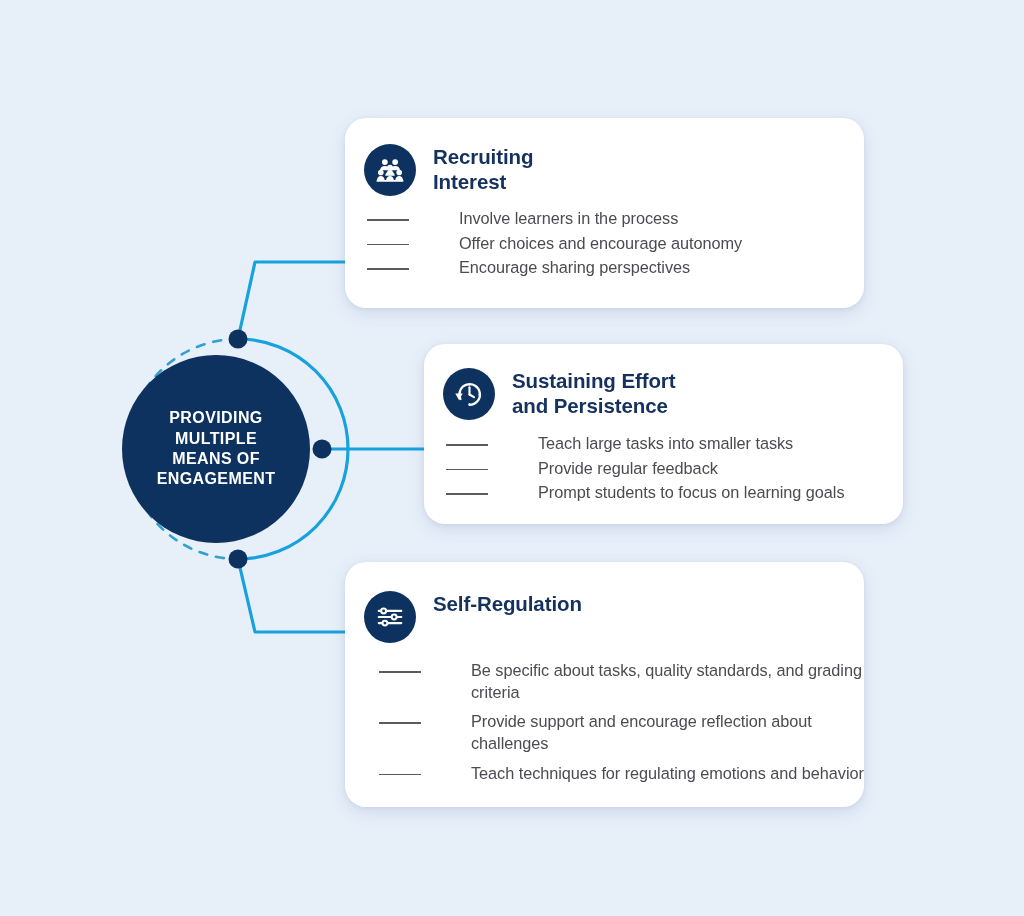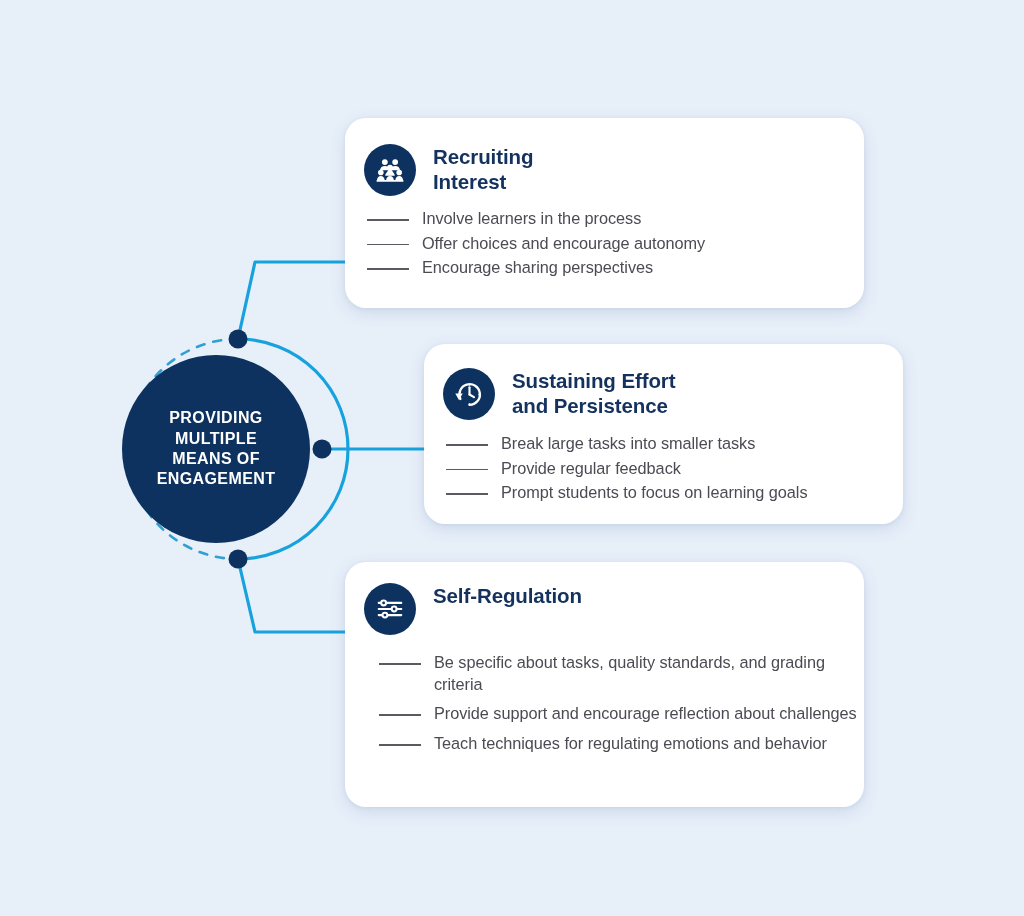--- a/index.html
+++ b/index.html
@@ -111,6 +111,7 @@
     display: flex;
     align-items: flex-start;
     margin-bottom: 3px;
+    gap: 37px;
   }
   #card-2 .bullet { margin-bottom: 8px; }
 

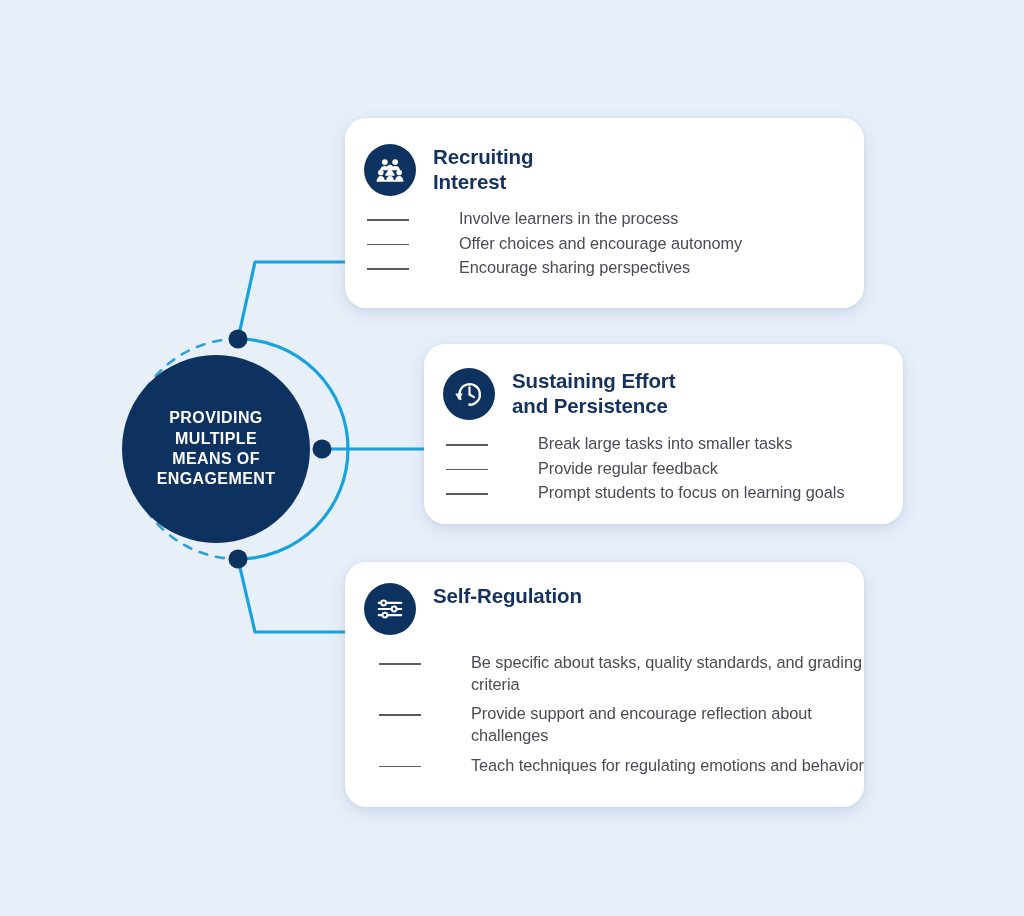--- a/index.html
+++ b/index.html
@@ -234,7 +234,7 @@
     <ul class="bullets">
       <li class="bullet">
         <span class="bullet-dash"></span>
-        <span class="bullet-text">Break large tasks into smaller tasks</span>
+        <span class="bullet-text">Teach large tasks into smaller tasks</span>
       </li>
       <li class="bullet">
         <span class="bullet-dash"></span>

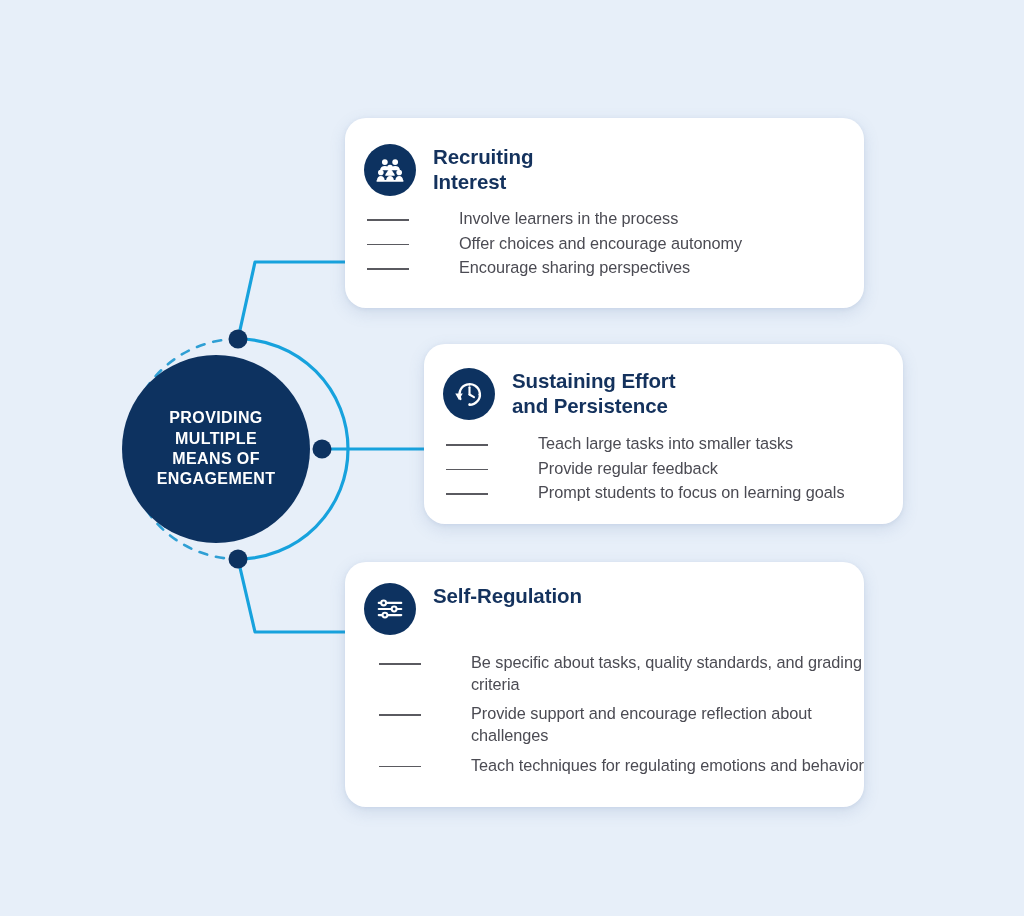--- a/index.html
+++ b/index.html
@@ -76,7 +76,7 @@
   }
   #card-0 .card-head { padding: 26px 0 0 19px; }
   #card-1 .card-head { padding: 24px 0 0 19px; }
-  #card-2 .card-head { padding: 21px 0 0 19px; }
+  #card-2 .card-head { padding: 21px 0 0 19px; margin-top: 8px; }
 
   .icon-badge {
     width: 52px;

